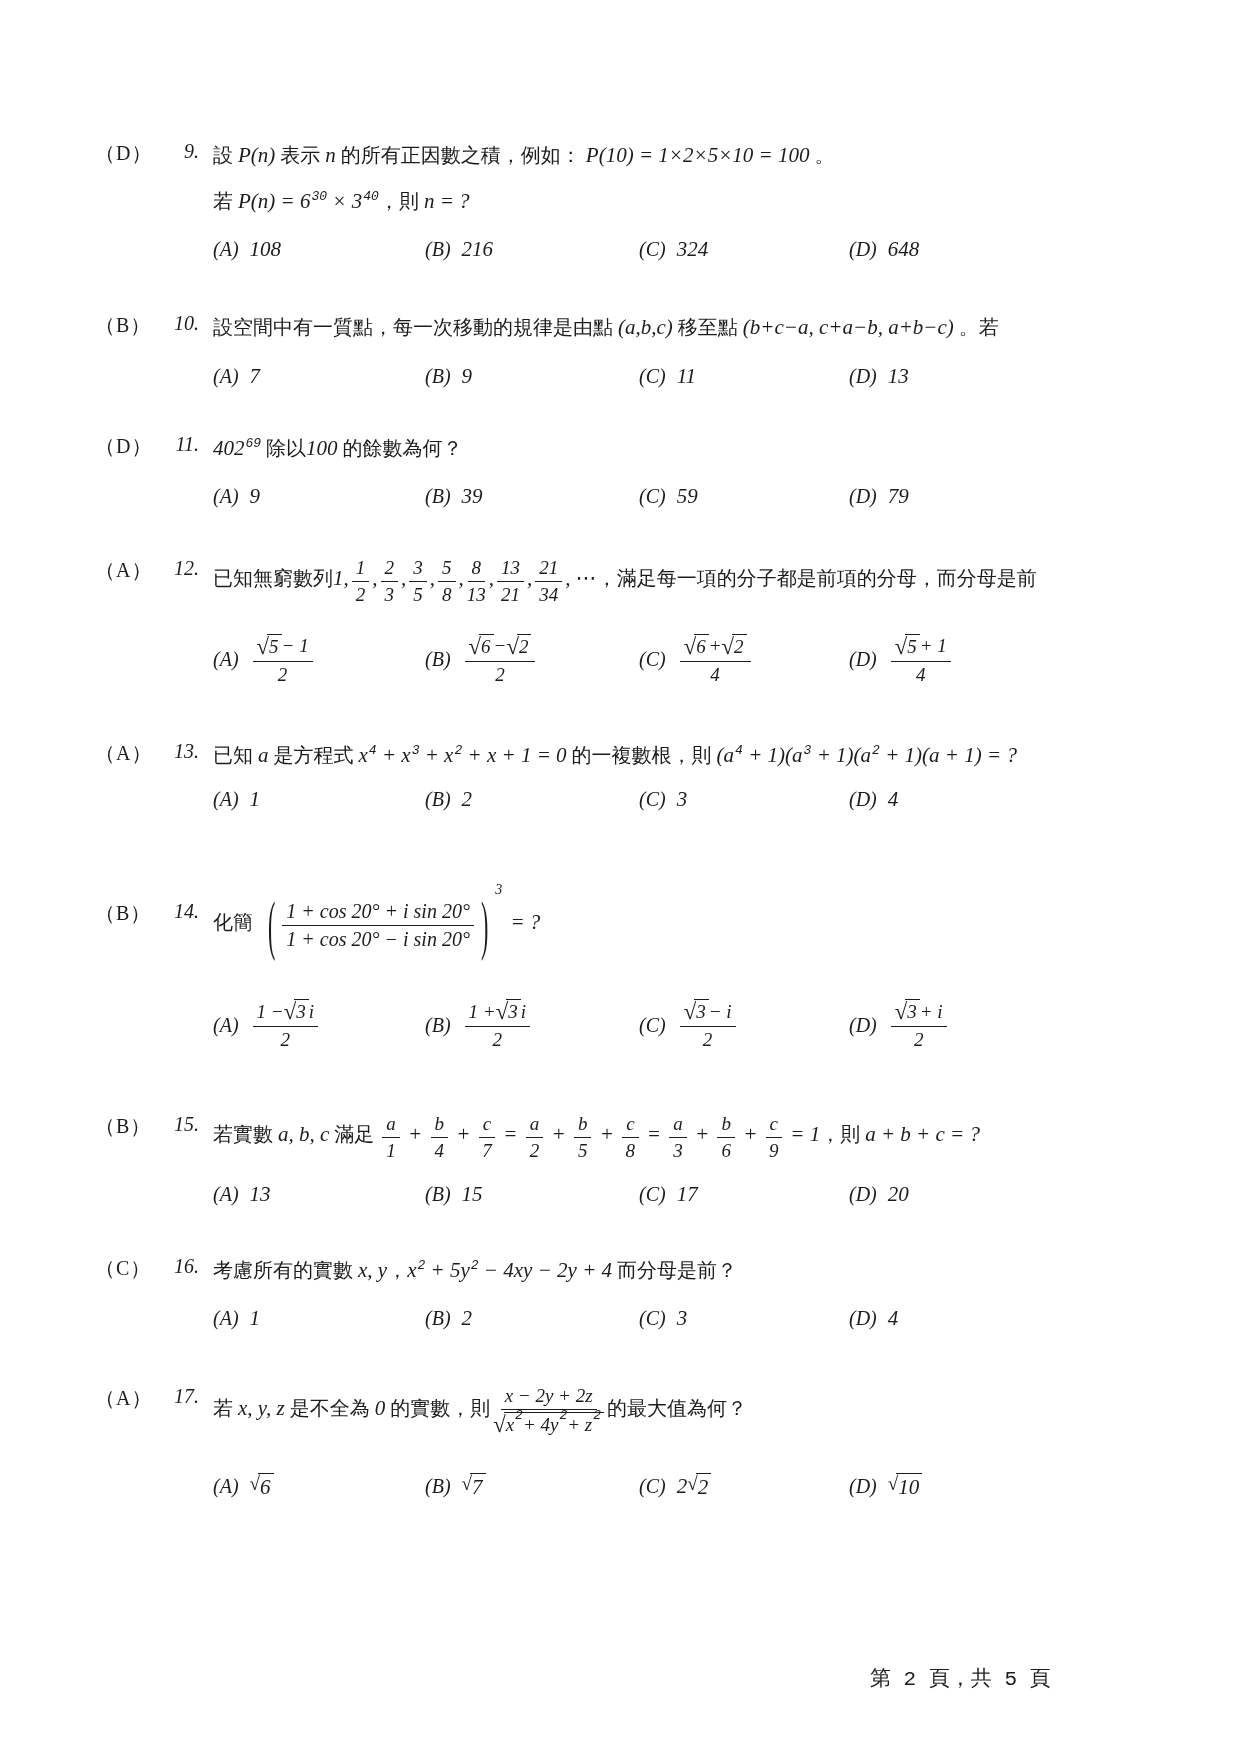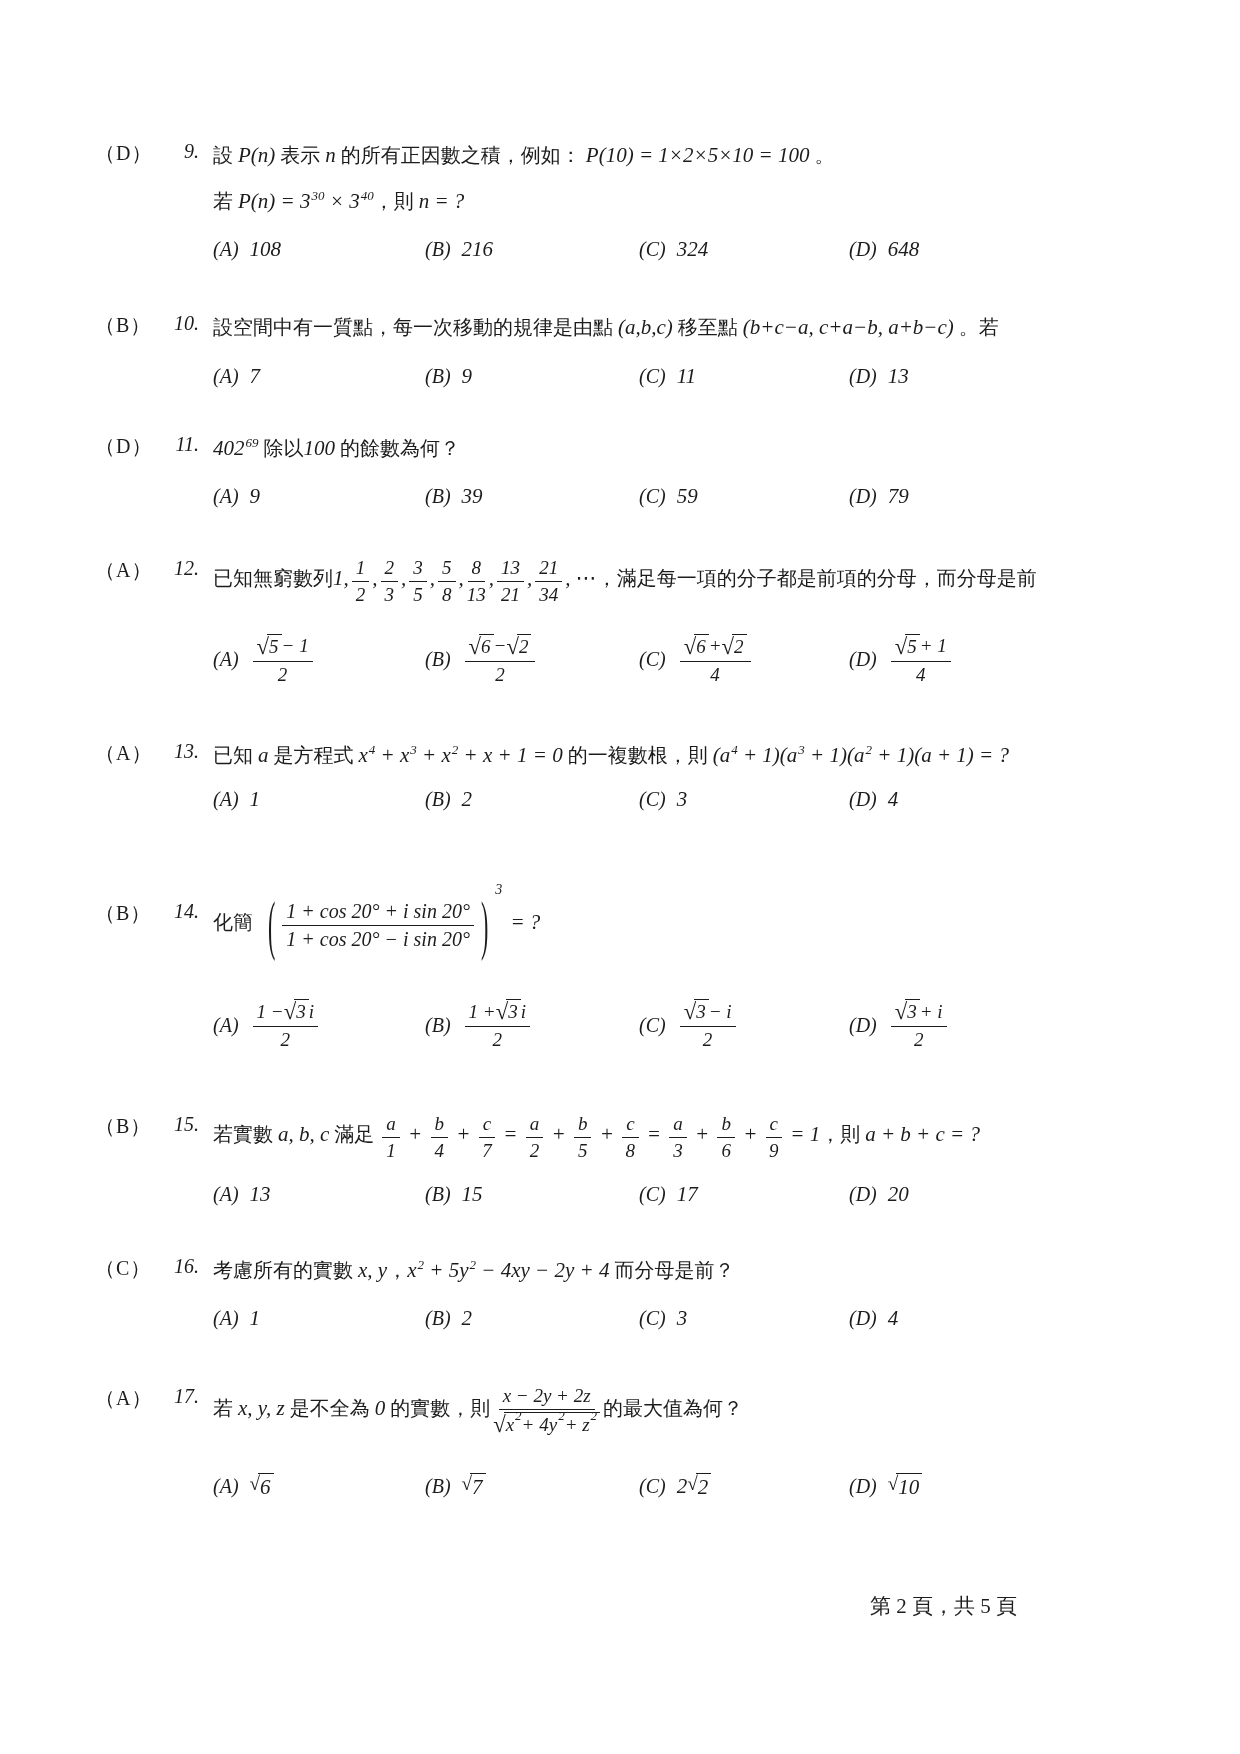--- a/index.html
+++ b/index.html
@@ -66,7 +66,7 @@
         <span class="qnum">9.</span>
         <div class="qbody">
           <div class="qline"><span class="ct">設 </span><span class="mt">P(n)</span><span class="ct"> 表示 </span><span class="mt">n</span><span class="ct"> 的所有正因數之積，例如： </span><span class="mt">P(10) = 1×2×5×10 = 100</span><span class="ct"> 。</span></div>
-          <div class="qline"><span class="ct">若 </span><span class="mt">P(n) = 3</span><span class="sp">30</span><span class="mt"> × 3</span><span class="sp">40</span><span class="ct">，則 </span><span class="mt">n = ?</span></div>
+          <div class="qline"><span class="ct">若 </span><span class="mt">P(n) = 6</span><span class="sp">30</span><span class="mt"> × 3</span><span class="sp">40</span><span class="ct">，則 </span><span class="mt">n = ?</span></div>
           <div class="opts">
             <span class="opt">
               <span class="ol">(A)</span>

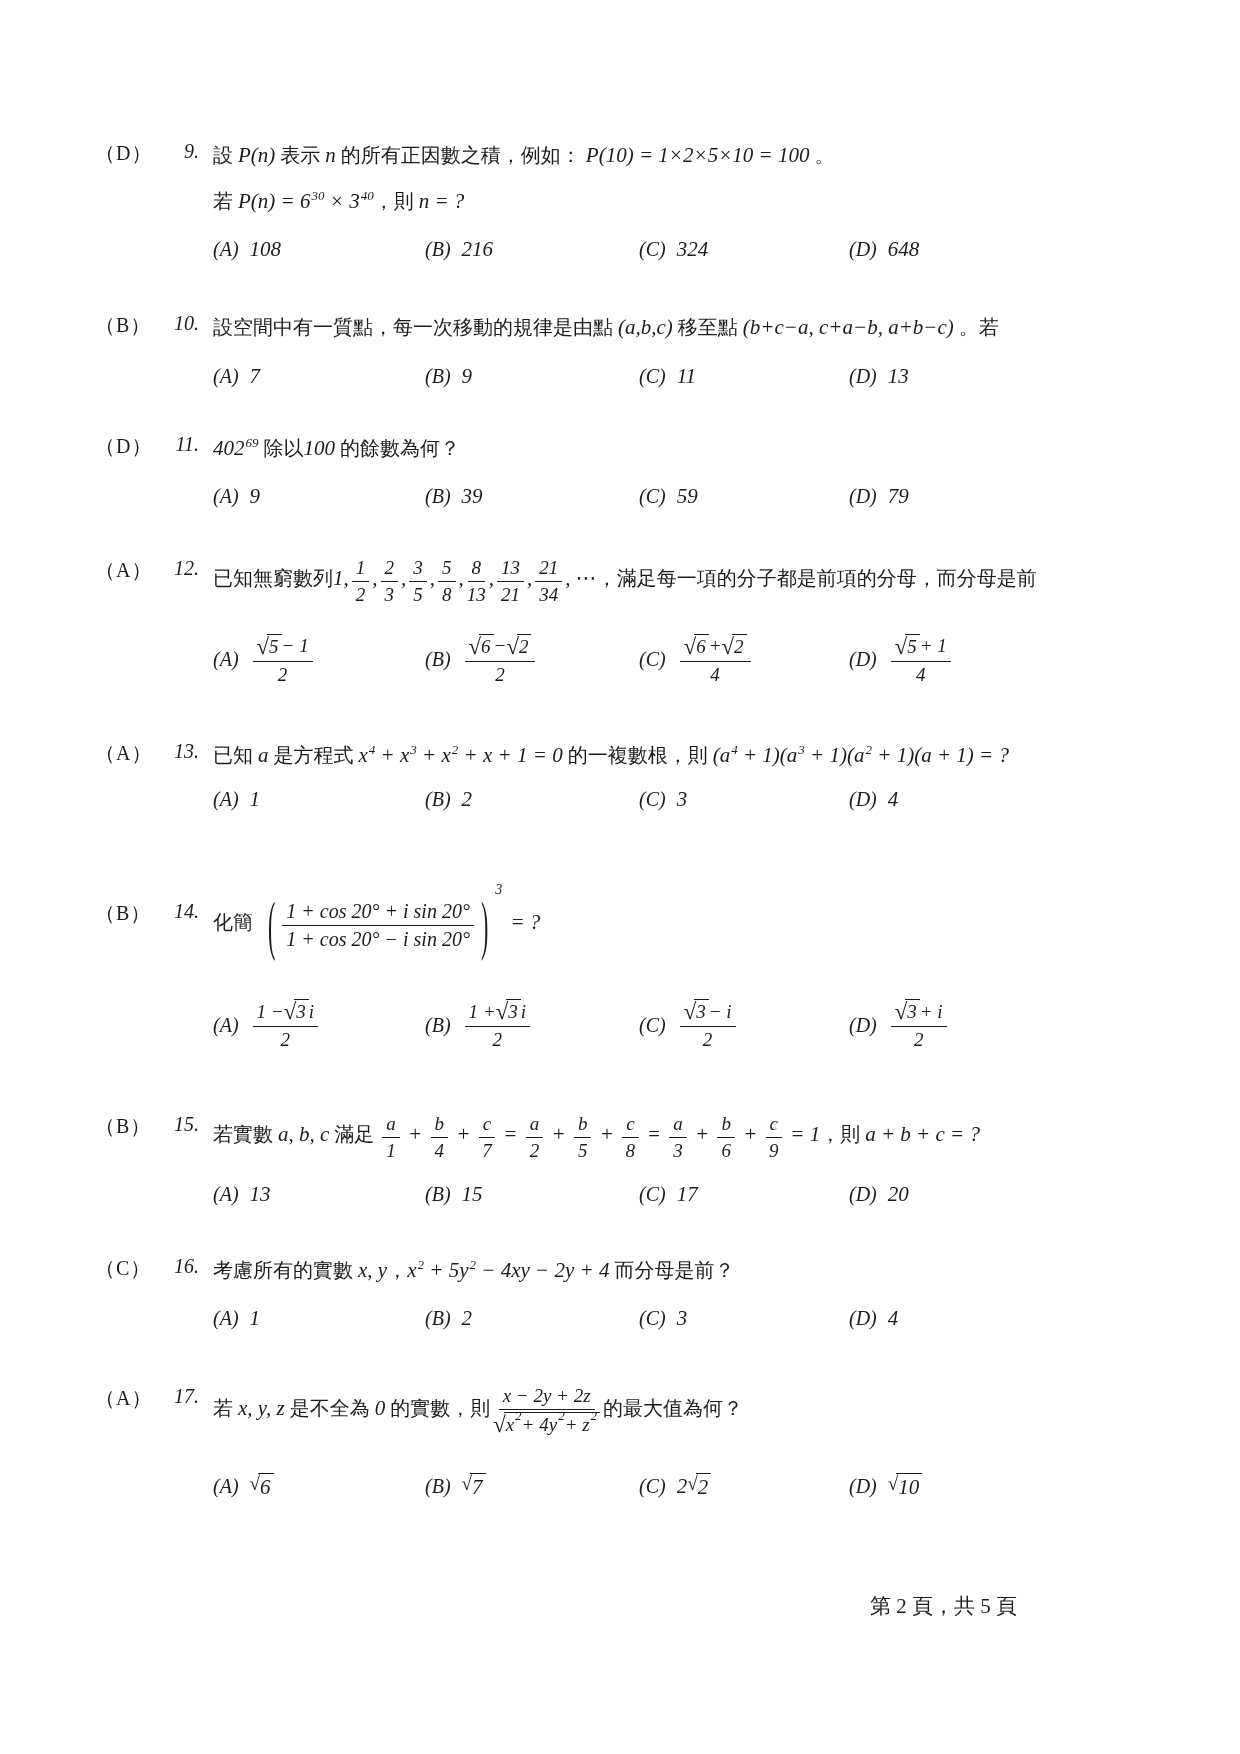--- a/index.html
+++ b/index.html
@@ -18,7 +18,7 @@
   .ct{font-size:20px;}
   .mt{font-style:italic;font-size:21px;font-family:"Liberation Serif","DejaVu Serif","DejaVu Sans",serif;}
   .sp{font-style:italic;font-size:13px;position:relative;top:-8px;margin-left:1px;
-      font-family:Liberation Serif, serif;}
+      font-family:Liberation Mono, monospace;}
   
   .frac{display:inline-flex;flex-direction:column;align-items:center;vertical-align:middle;
         margin:0 3px;line-height:1.15;font-size:19px;}

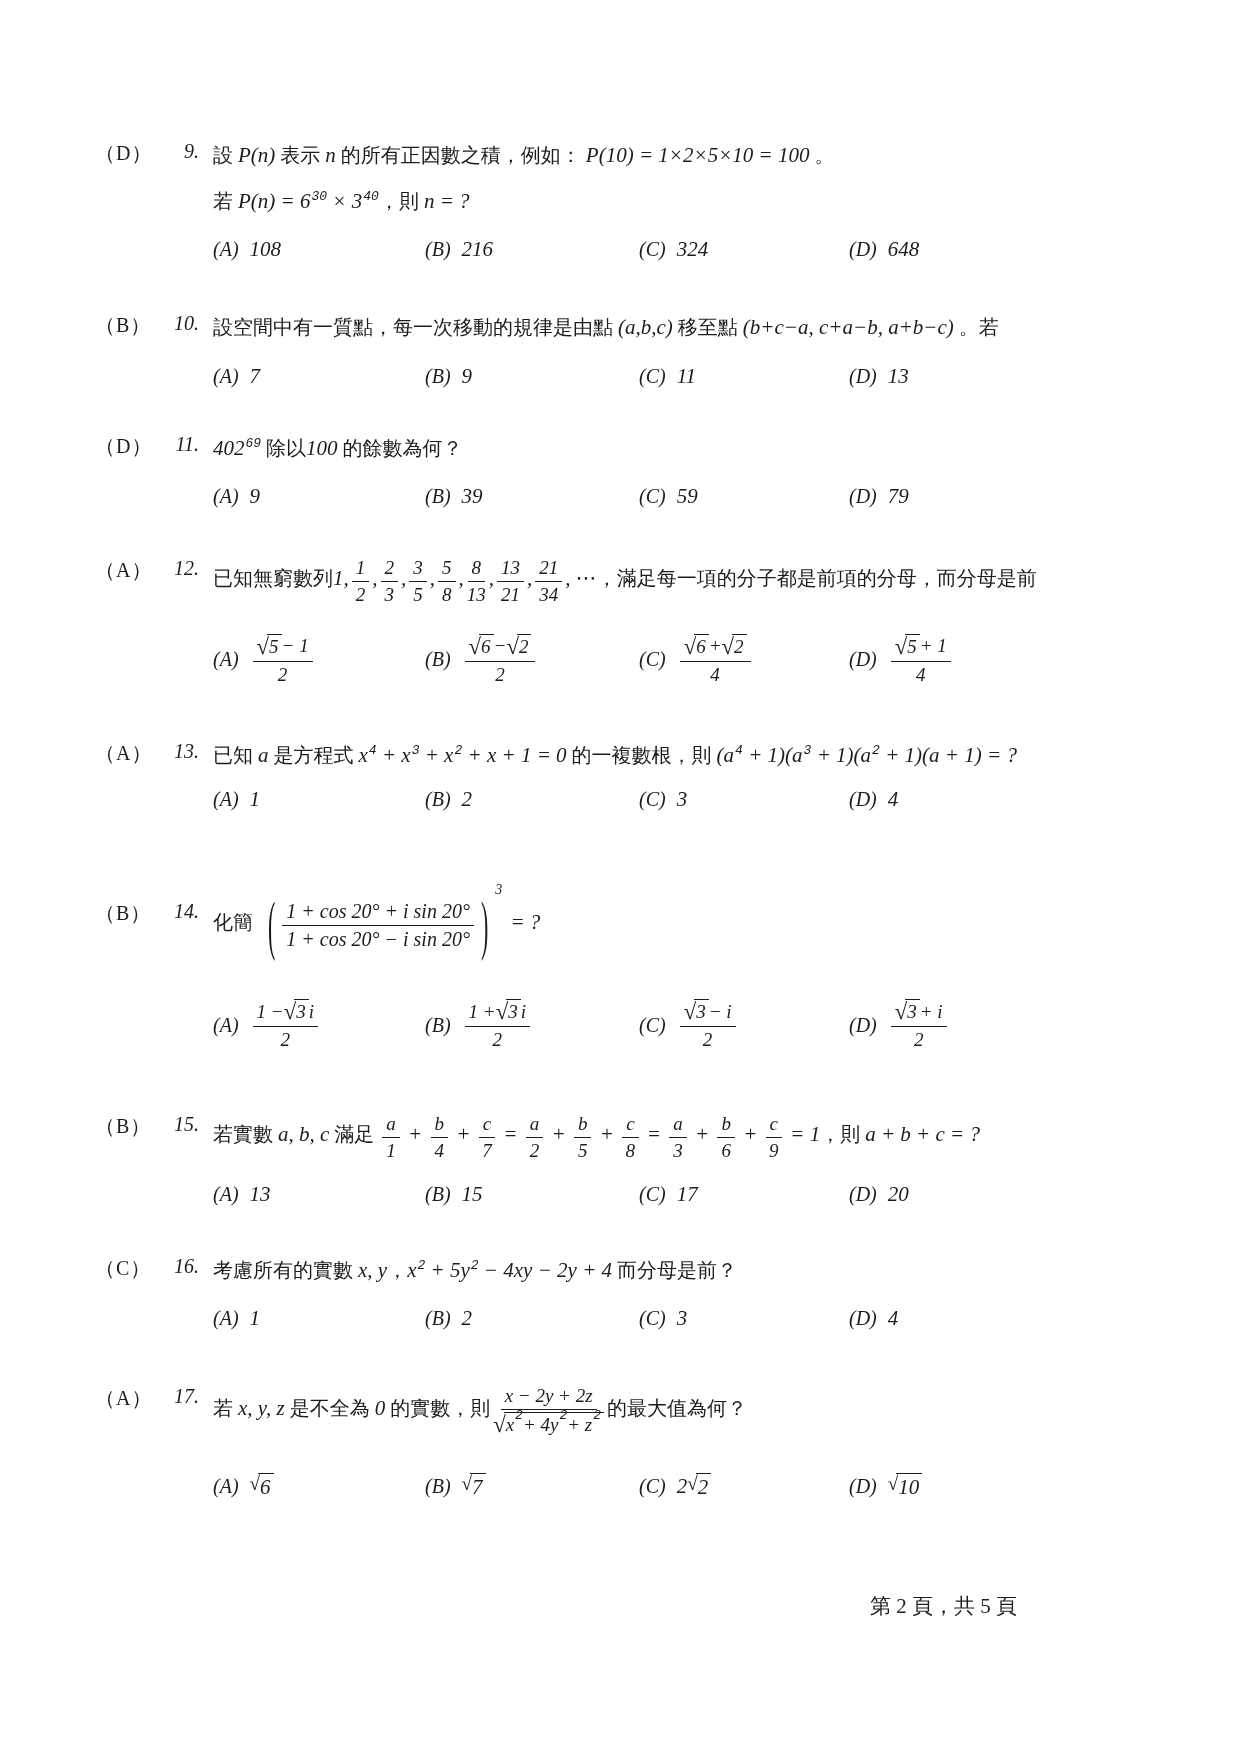--- a/index.html
+++ b/index.html
@@ -53,8 +53,8 @@
   .q-13 .opts{margin-top:16px}
   .q-14 .opts{margin-top:48px}
   .q-17 .opts{margin-top:36px}
-  .footer{position:absolute;left:870px;top:1592px;font-size:21px;
-    font-family:Liberation Serif, serif;}
+  .footer{position:absolute;left:870px;top:1664px;font-size:21px;
+    font-family:Liberation Mono, monospace;}
 </style>
 </head>
 <body>

